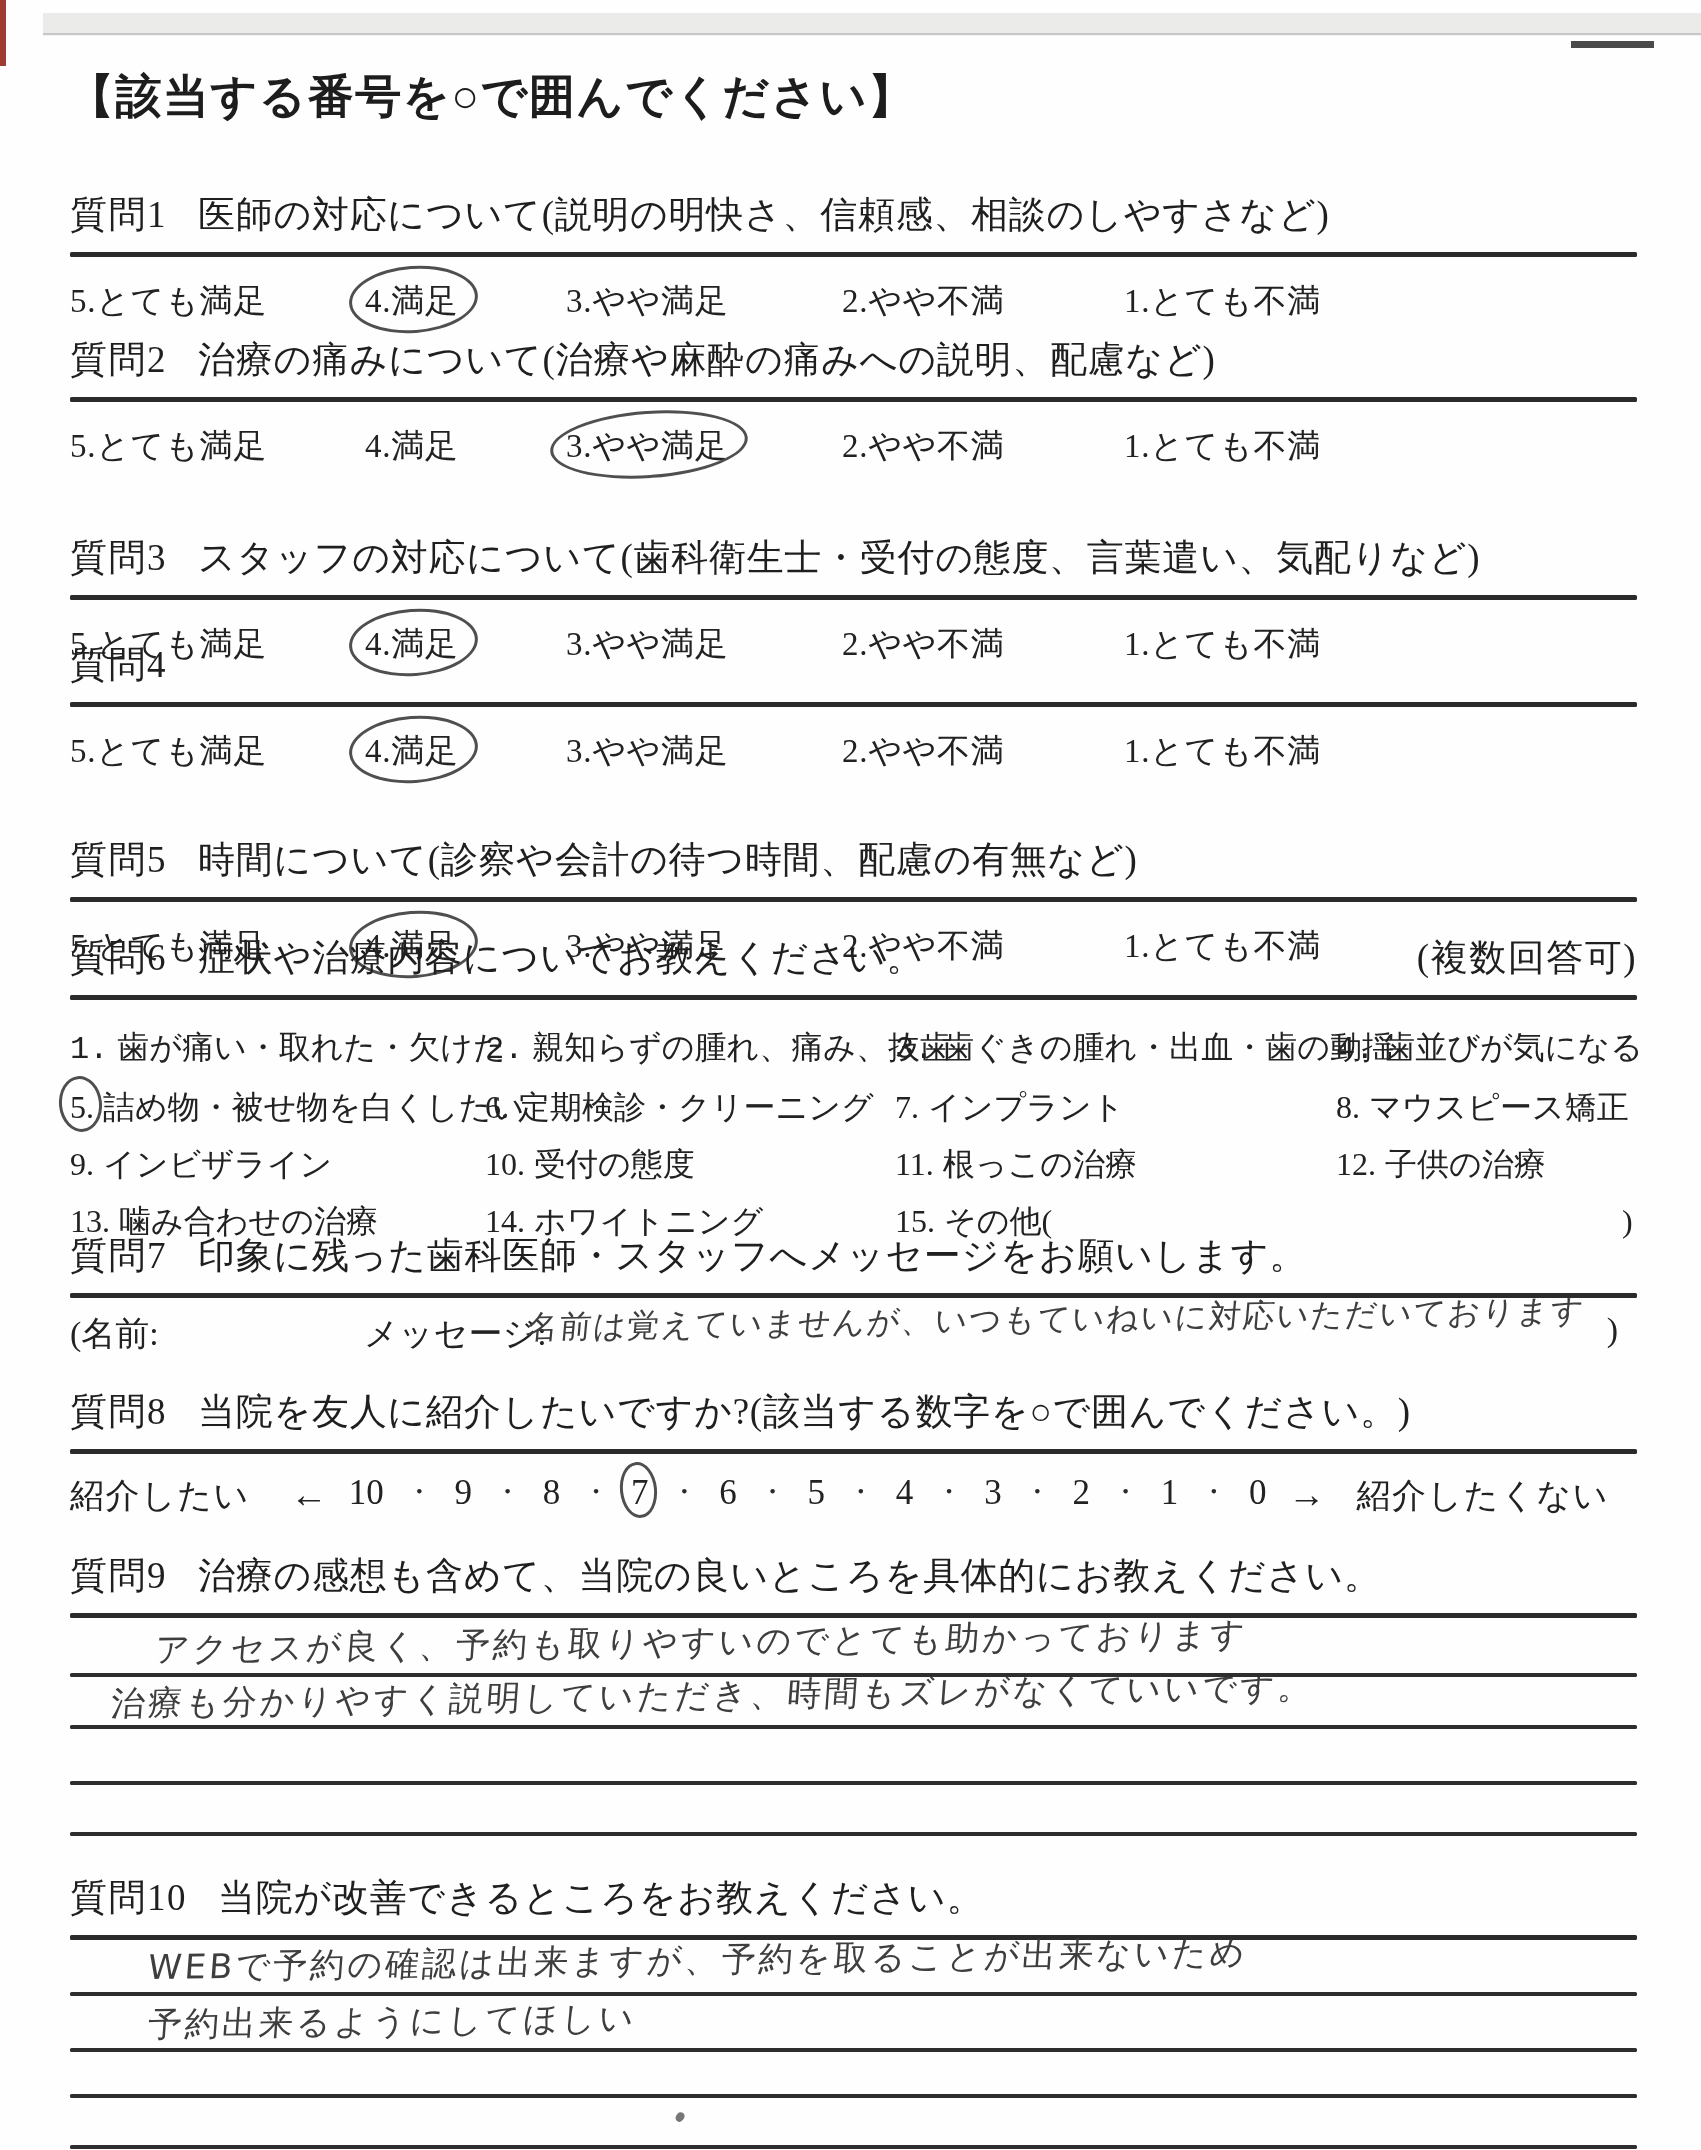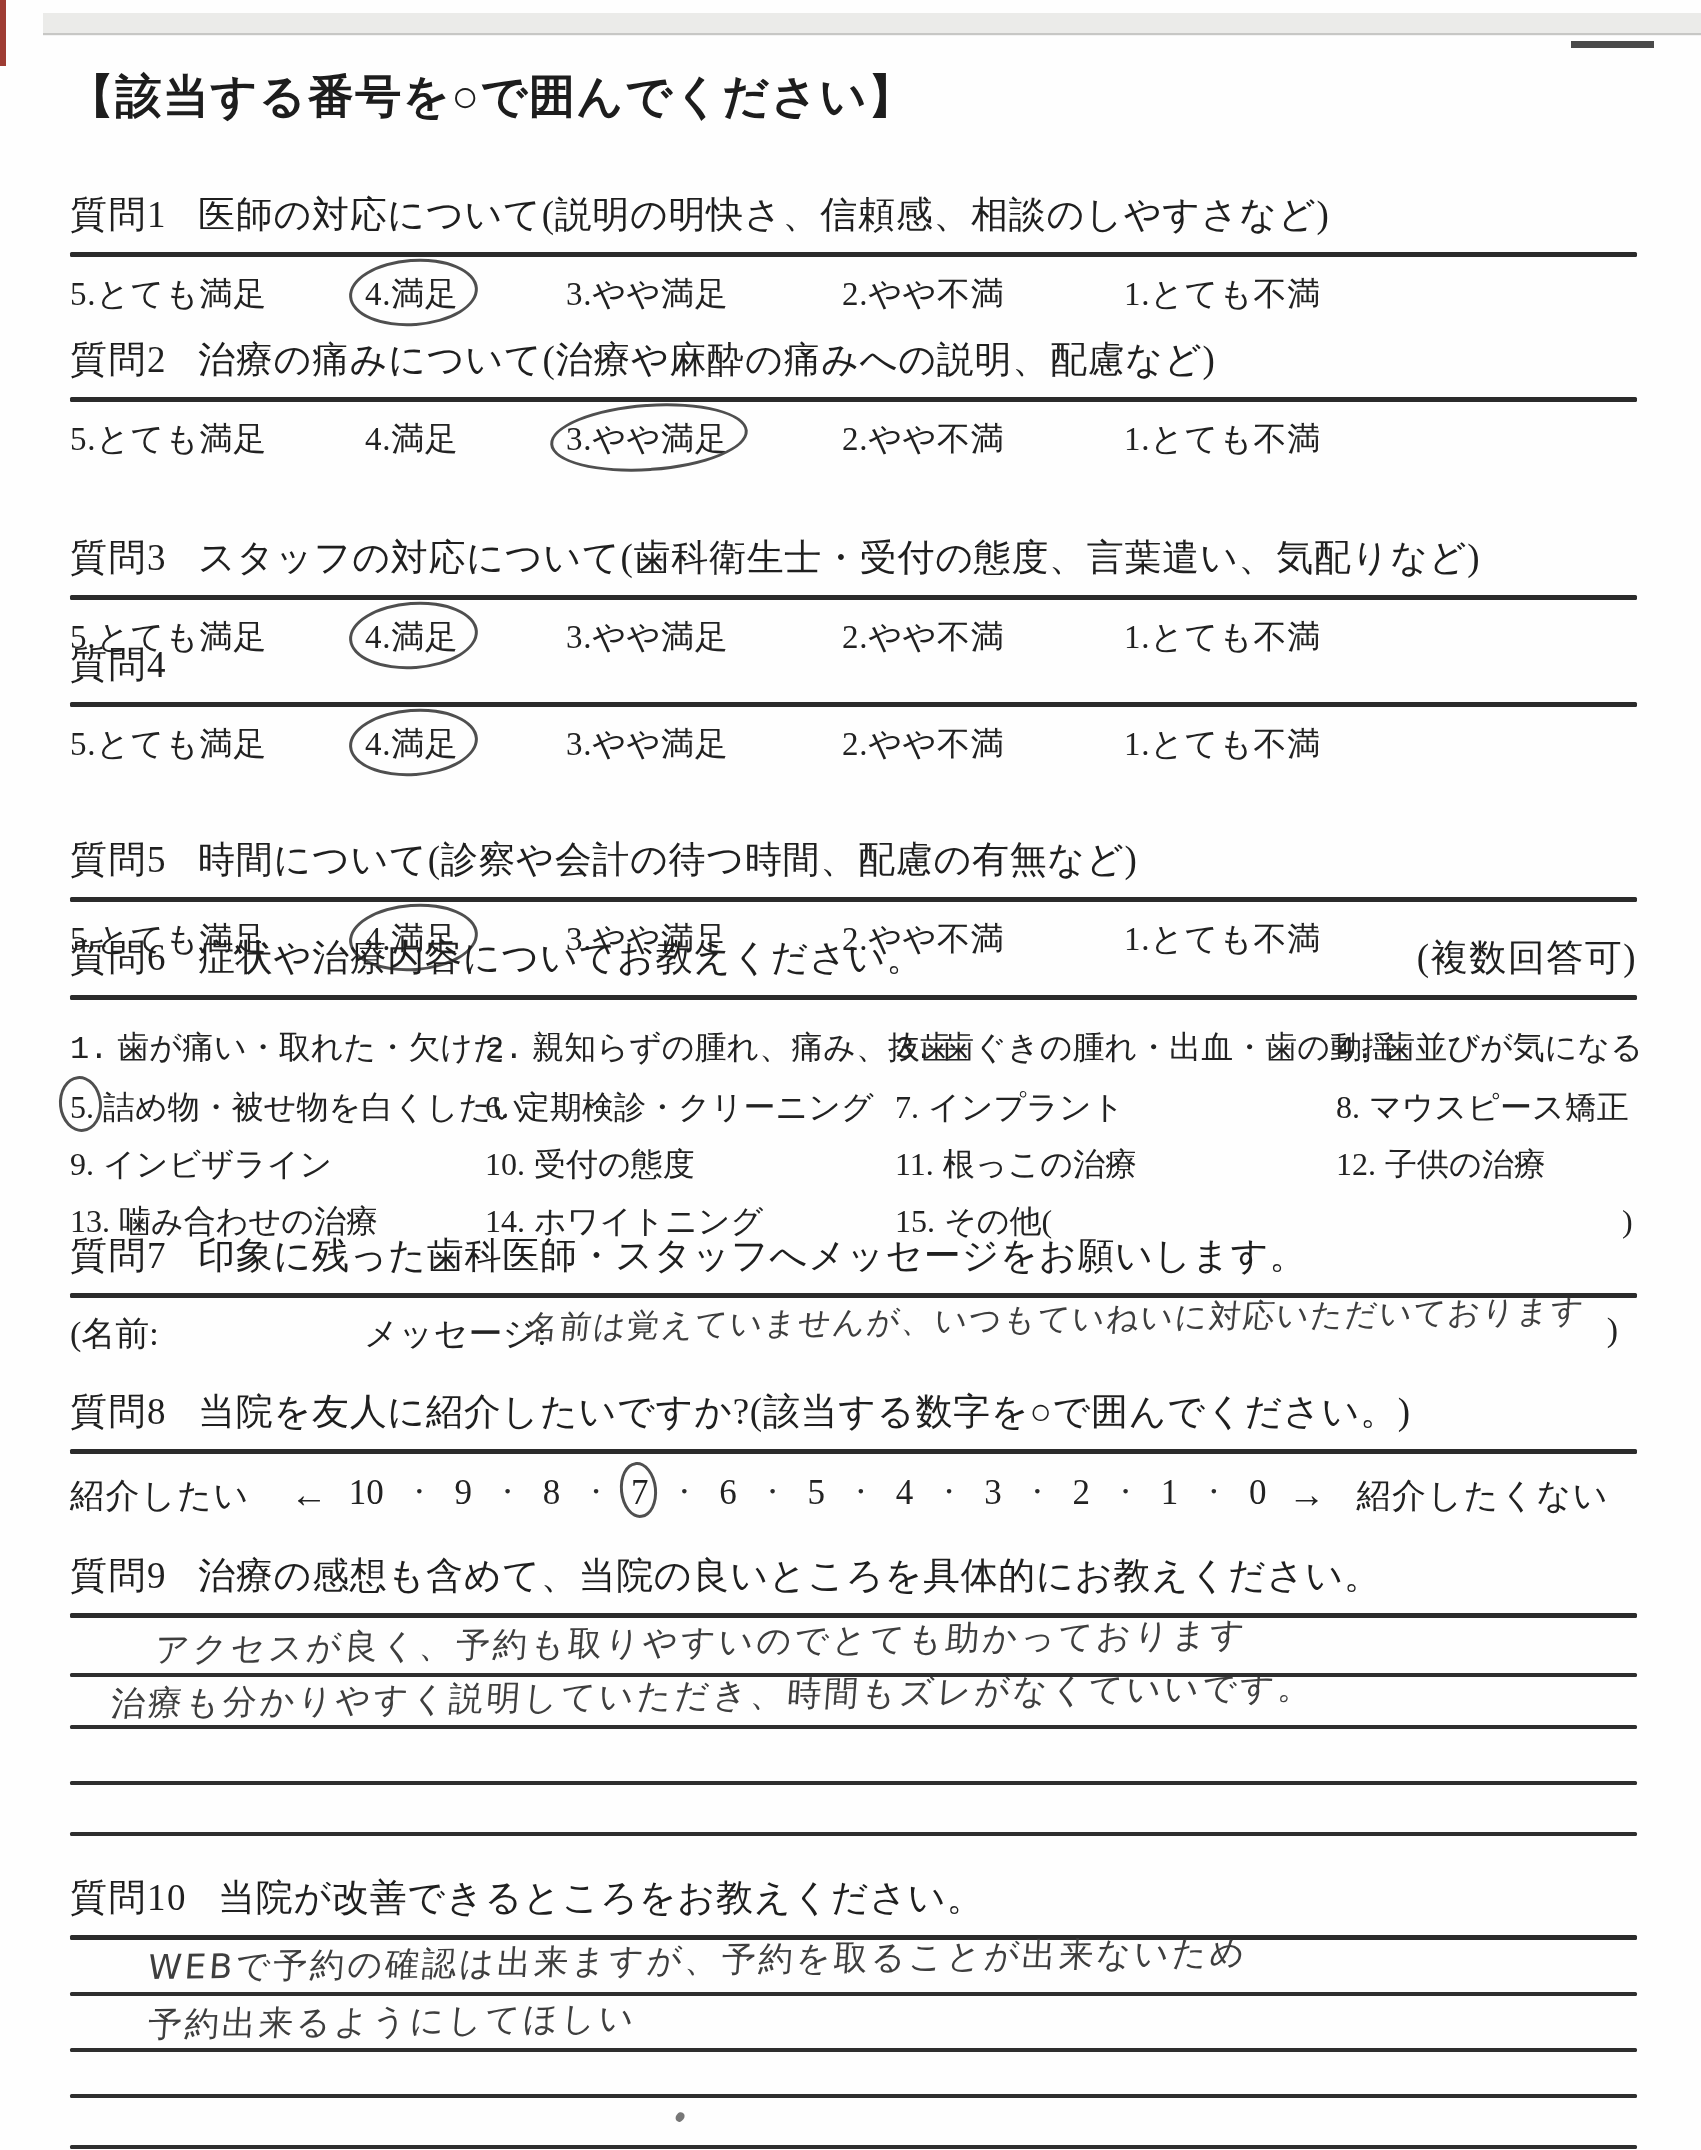--- a/index.html
+++ b/index.html
@@ -23,7 +23,7 @@
   .q-note{margin-left:auto;letter-spacing:1.5px;}
   .rule{height:5.2px;background:#2b2b2b;margin-top:14px;border-radius:1.5px;}
   .opts{position:relative;margin-top:14.8px;height:47px;font-size:33px;white-space:nowrap;}
-  .opt{position:absolute;top:0;letter-spacing:0.7px;}
+  .opt{position:absolute;top:7px;letter-spacing:0.7px;}
   .o5{left:0;} .o4{left:295px;} .o3{left:496px;} .o2{left:772px;} .o1{left:1054px;}
   .opt.circled::after{content:"";position:absolute;left:-16px;right:-19px;top:-12.6px;bottom:-9.6px;
                       border:3px solid #4f4f4f;border-radius:50%;transform:rotate(-4deg);}

